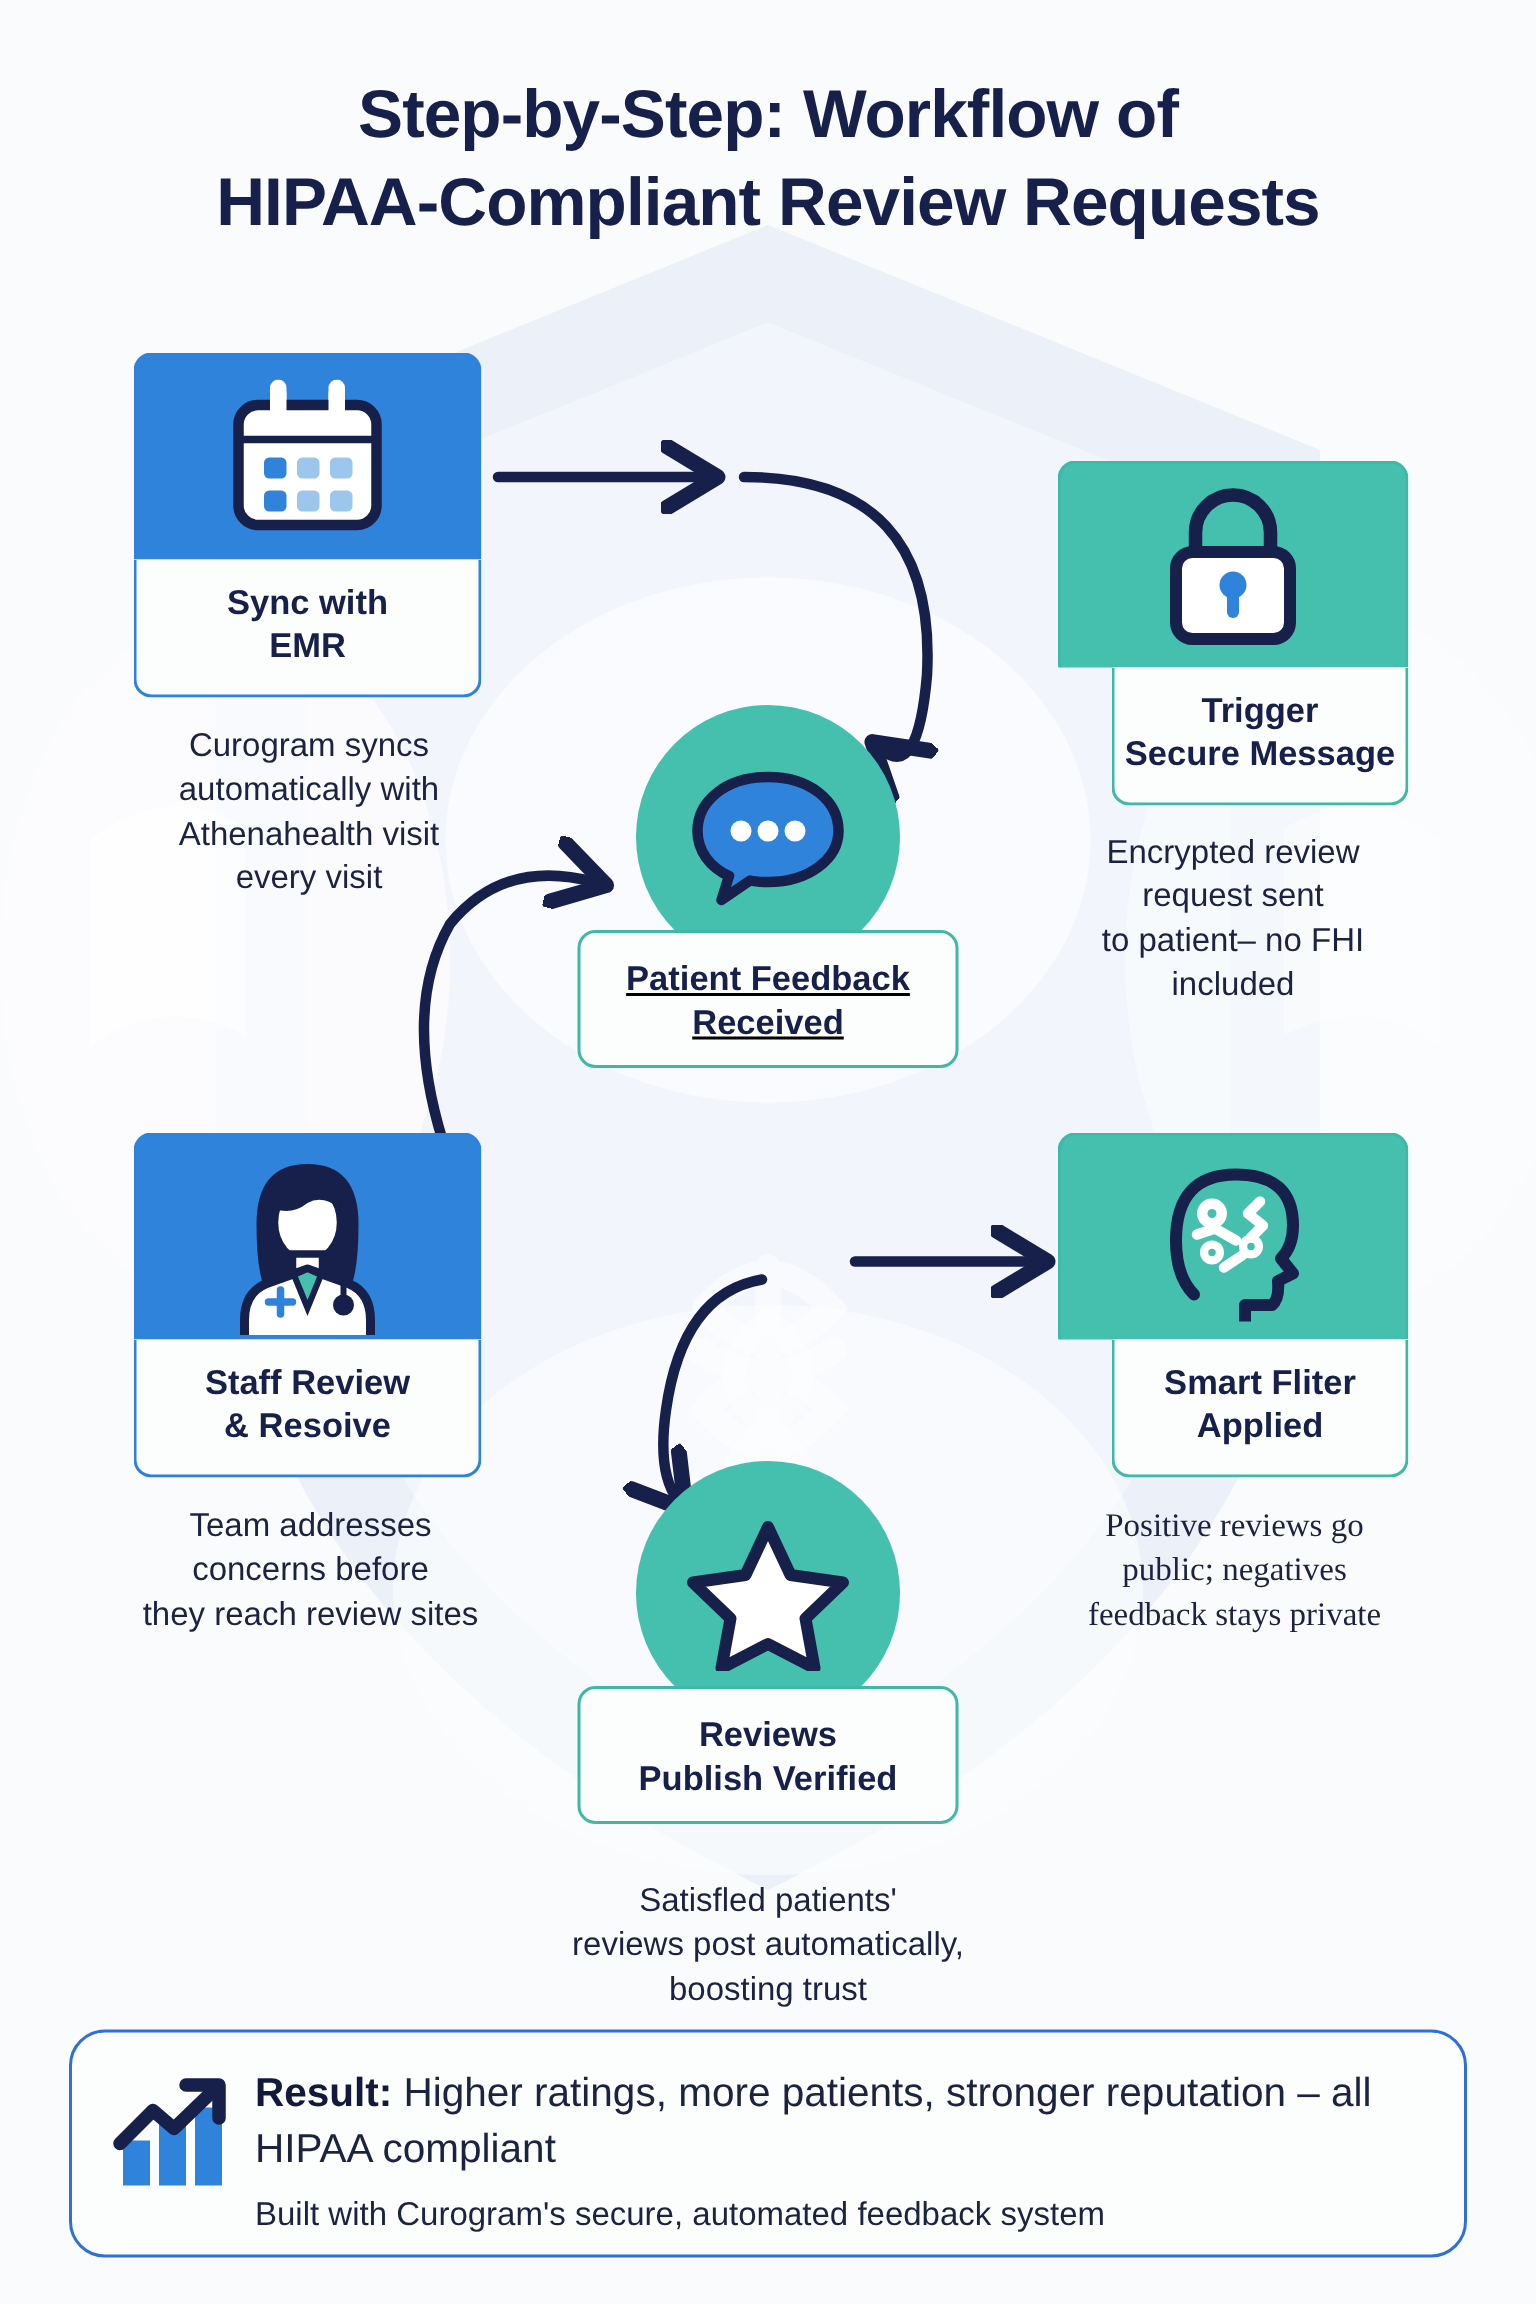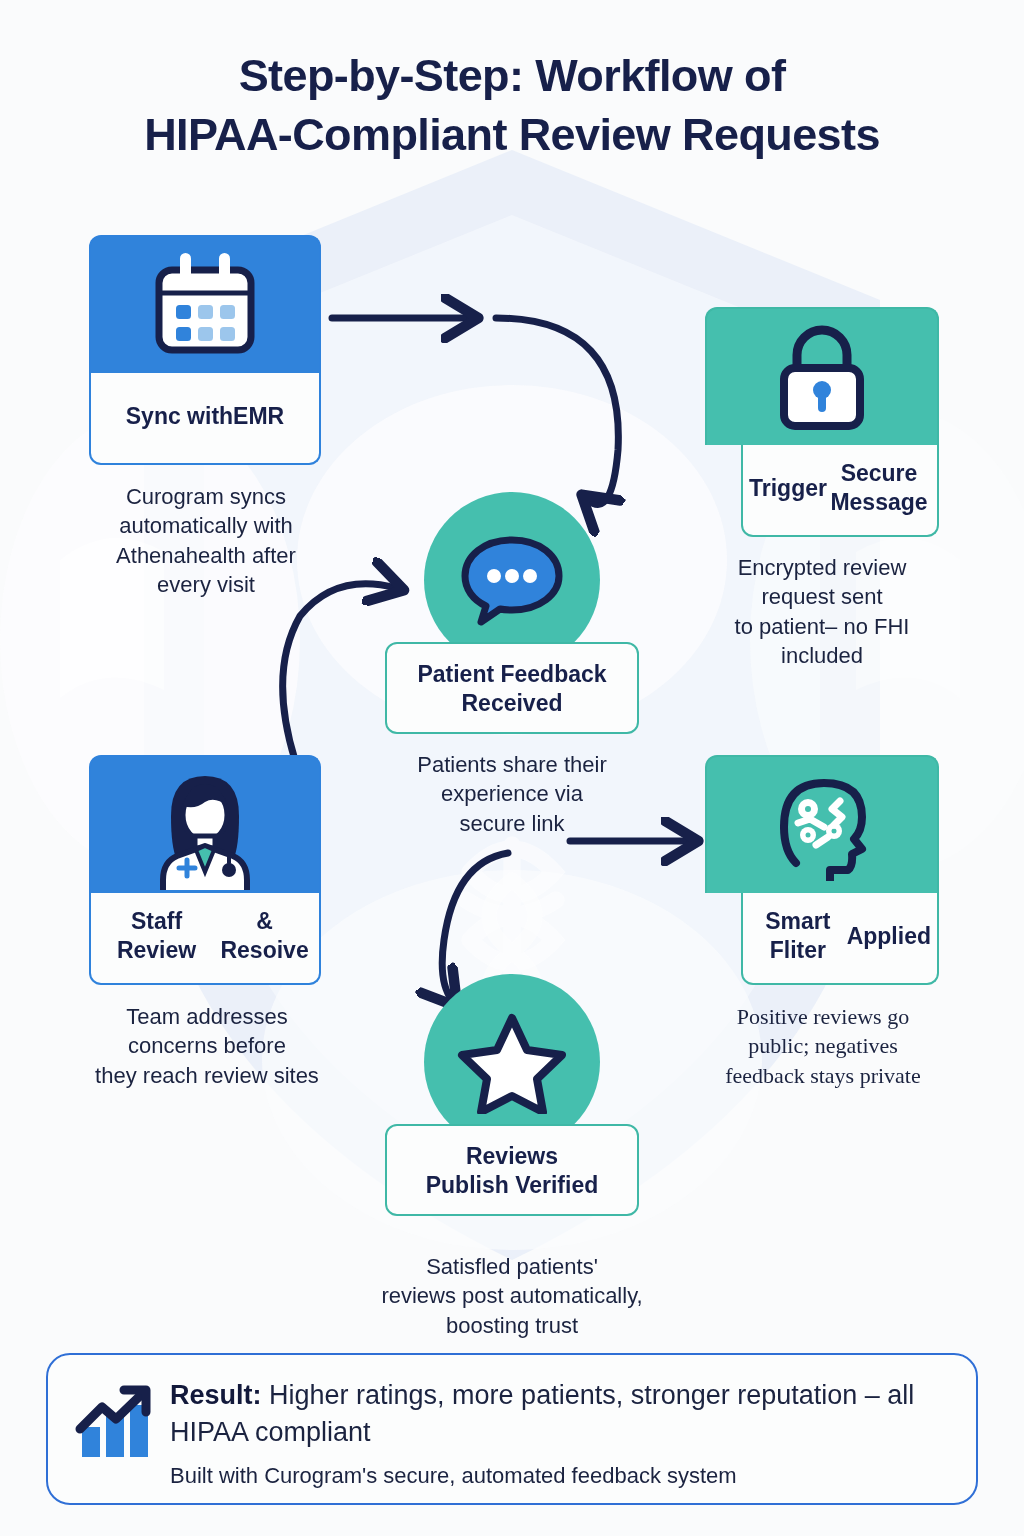--- a/index.html
+++ b/index.html
@@ -39,7 +39,7 @@
     font-size: 23px; font-weight: bold; line-height: 1.26;
     color: #17204A;
     min-height: 92px;
-    display: flex; flex-direction: row; align-items: center; justify-content: center;
+    display: flex; flex-direction: column; align-items: center; justify-content: center;
   }
   .card.blue .label { border: 2.5px solid #2F82DC; border-top: none; }
   .card.teal .label { border: 2.5px solid #3FB8A6; border-top: none; margin-left: 36px; }

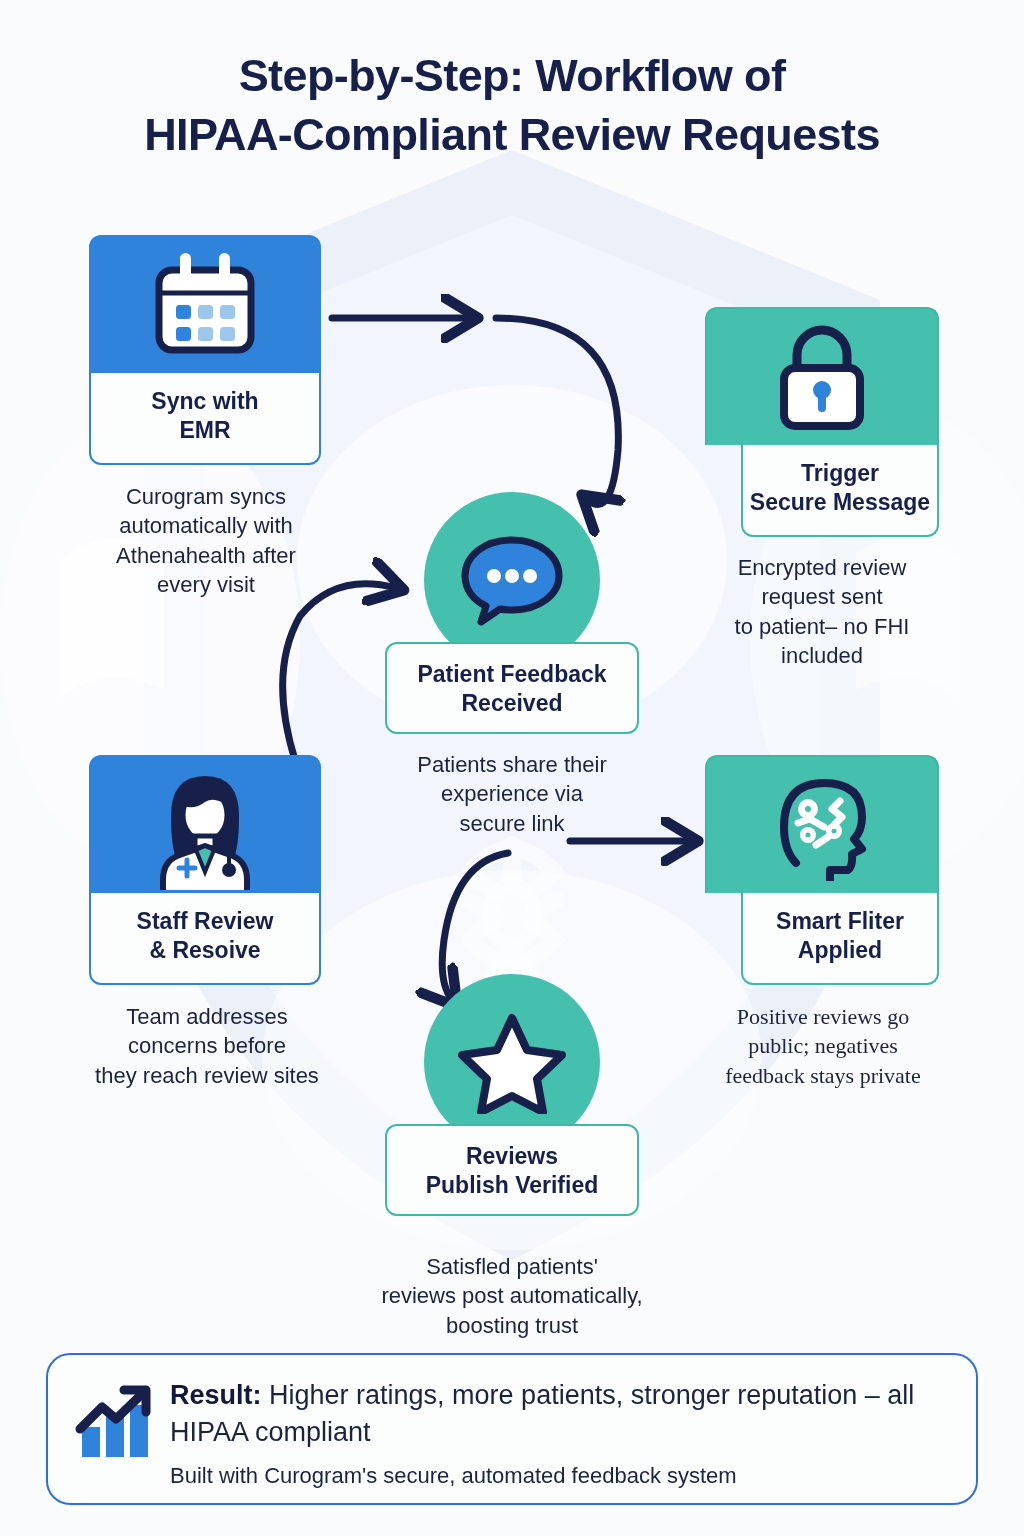--- a/index.html
+++ b/index.html
@@ -181,7 +181,7 @@
   <div class="desc" style="left:60px; top:482px; width:292px;">
     <span class="ln">Curogram syncs</span>
     <span class="ln">automatically   with</span>
-    <span class="ln">Athenahealth after</span>
+    <span class="ln">Athenahealth visit</span>
     <span class="ln">every visit</span>
   </div>
 

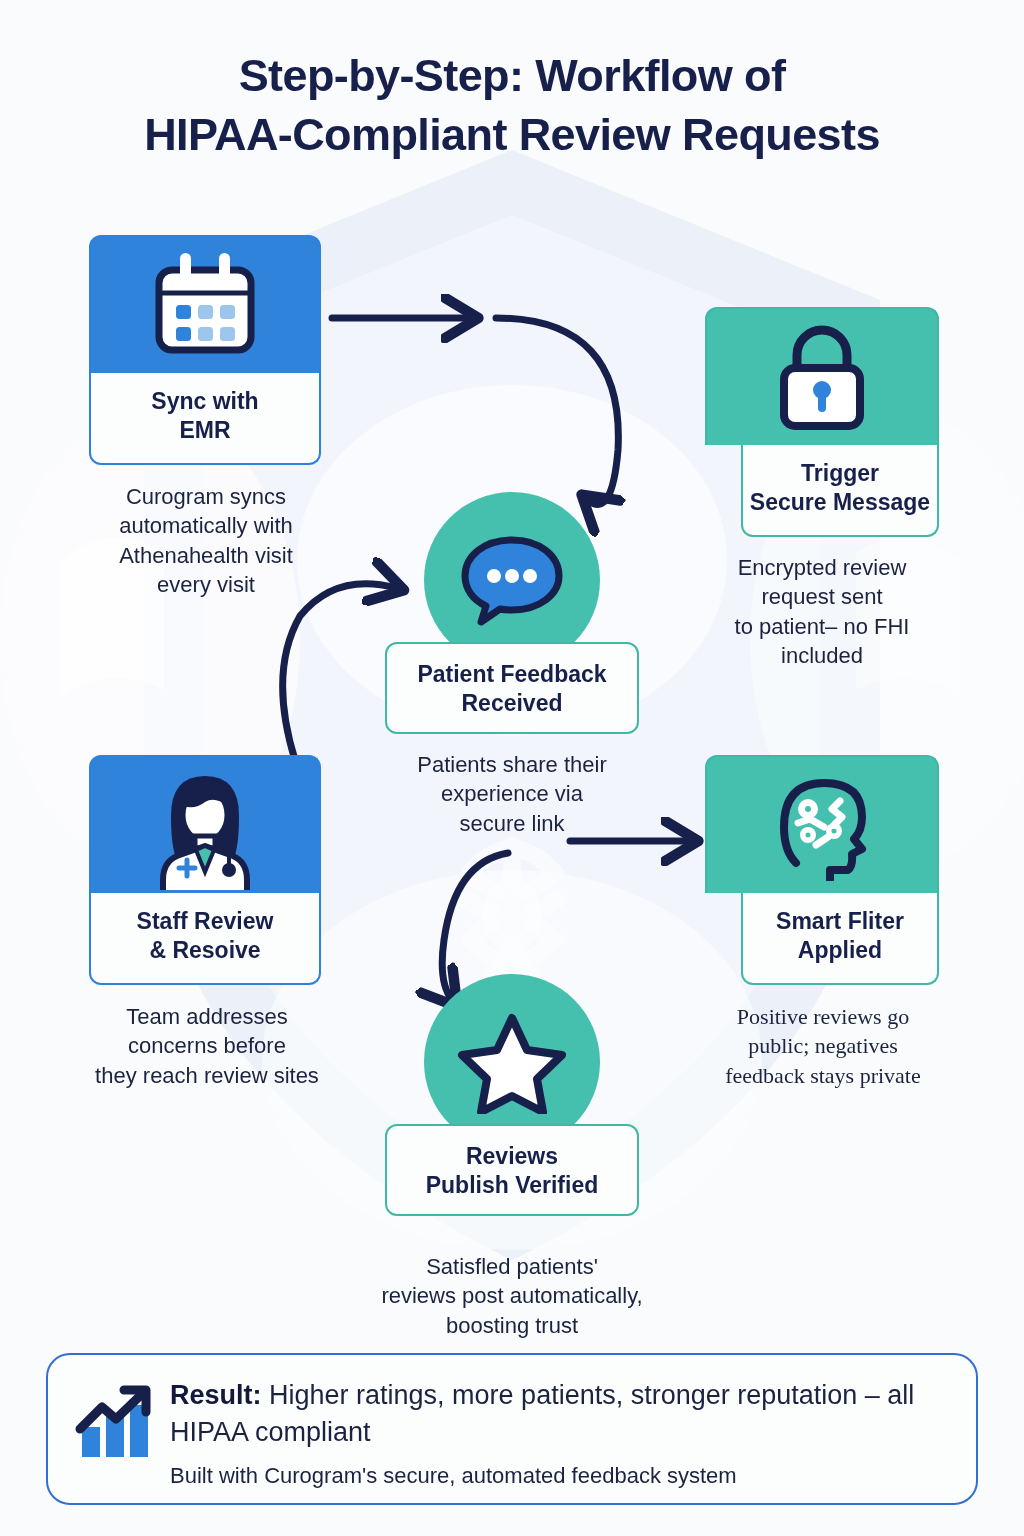--- a/index.html
+++ b/index.html
@@ -206,7 +206,7 @@
     <span class="ln">included</span>
   </div>
 
-  <div class="circ-node" style="left:385px; top:492px; width:254px;">
+  <div class="circ-node" style="left:385px; top:470px; width:254px;text-decoration:underline;">
     <div class="circle">
       <svg width="106" height="96" viewBox="0 0 106 96">
         <path d="M53 8 C25 8 6 24 6 44 C6 57 14 68 27 74 L22 90 L41 77 C45 78 49 78 53 78 C81 78 100 62 100 44 C100 24 81 8 53 8 Z" fill="#3083DB" stroke="#17204A" stroke-width="7" stroke-linejoin="round"></path>

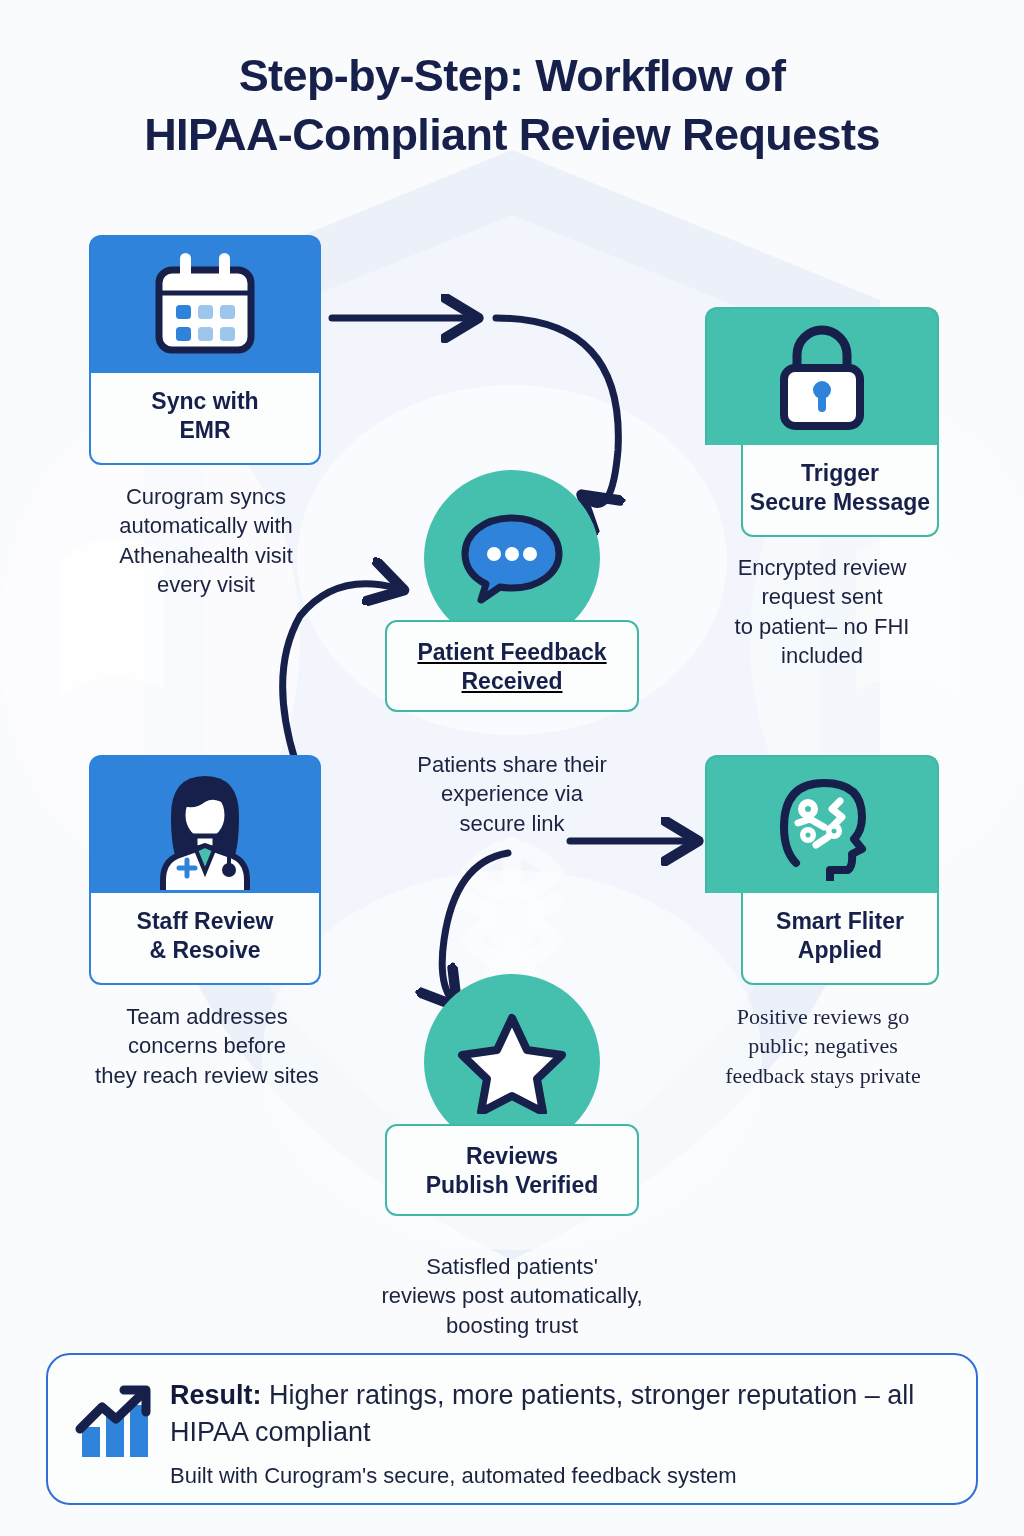--- a/index.html
+++ b/index.html
@@ -220,11 +220,6 @@
       <span class="ln">Received</span>
     </div>
   </div>
-  <div class="desc" style="left:366px; top:750px; width:292px;">
-    <span class="ln">Patients share their</span>
-    <span class="ln">experience via</span>
-    <span class="ln">secure link</span>
-  </div>
 
   <div class="card blue" style="left:89px; top:755px;">
     <div class="head">

